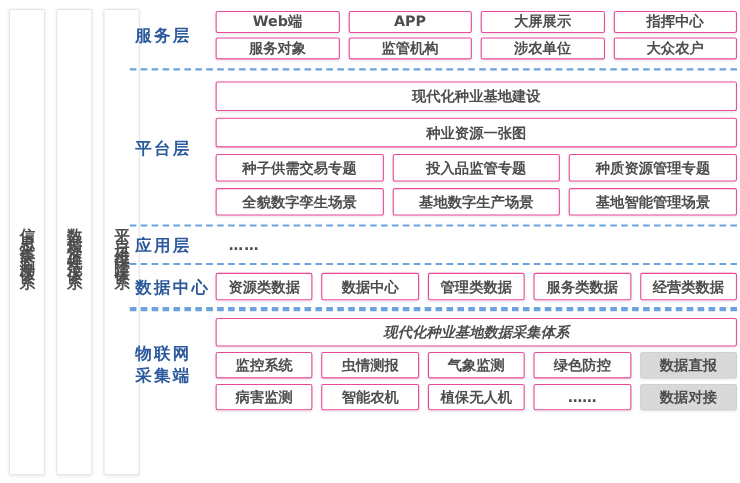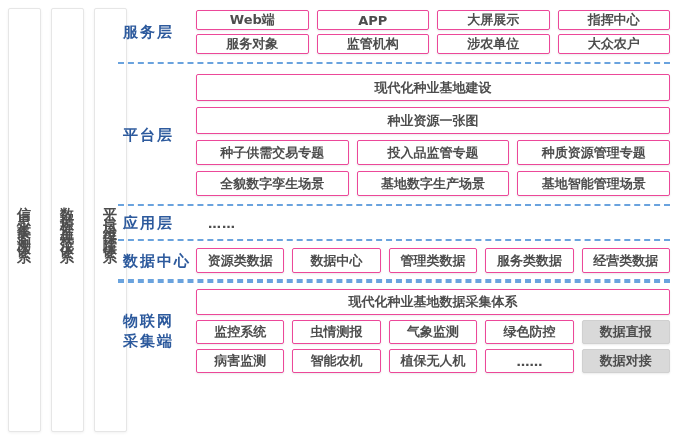--- a/index.html
+++ b/index.html
@@ -53,7 +53,7 @@
     text-align:center;font-size:15px;font-weight:bold;color:#3f3f3f;
     padding:8px 0 9px 0;letter-spacing:1px;
   }
-  .iotbar{height:24px;}
+  .iotbar{height:24px;font-style:italic;}
   .iotgrid{flex:1;display:grid;grid-template-columns:repeat(5,1fr);grid-auto-rows:24px;gap:5px 8px;}
   
   .m-service{margin-top:10px;}

